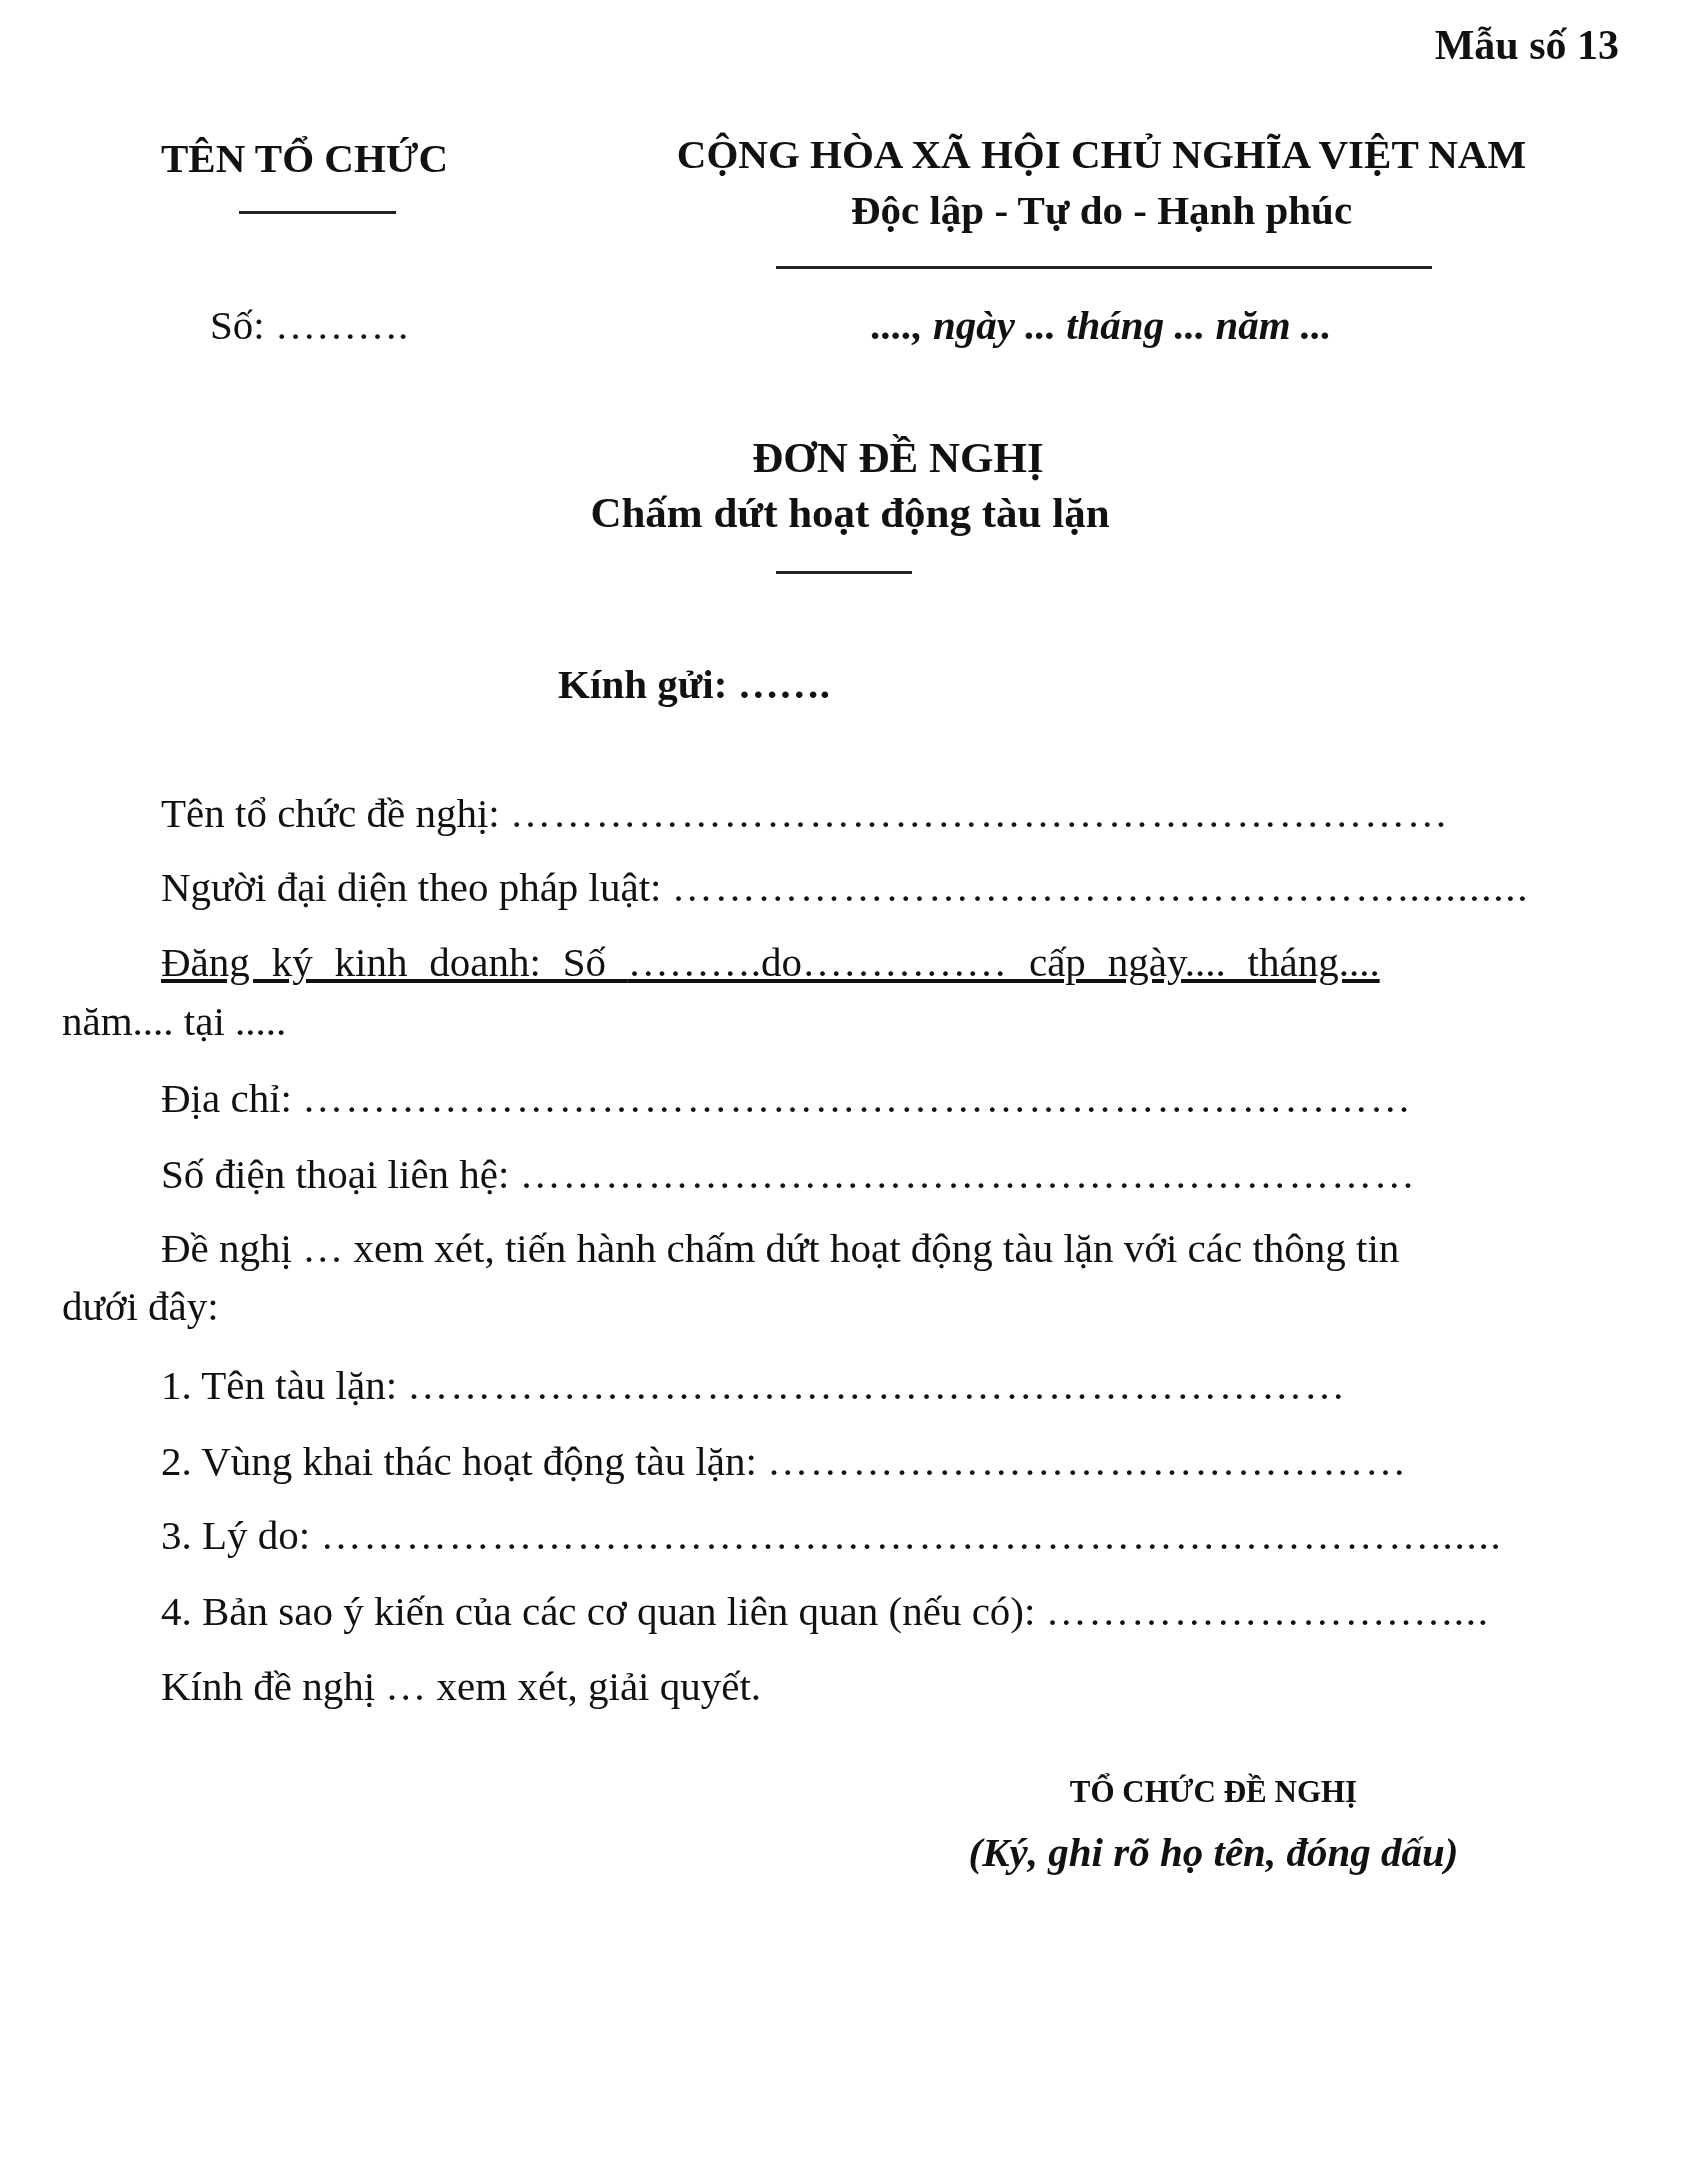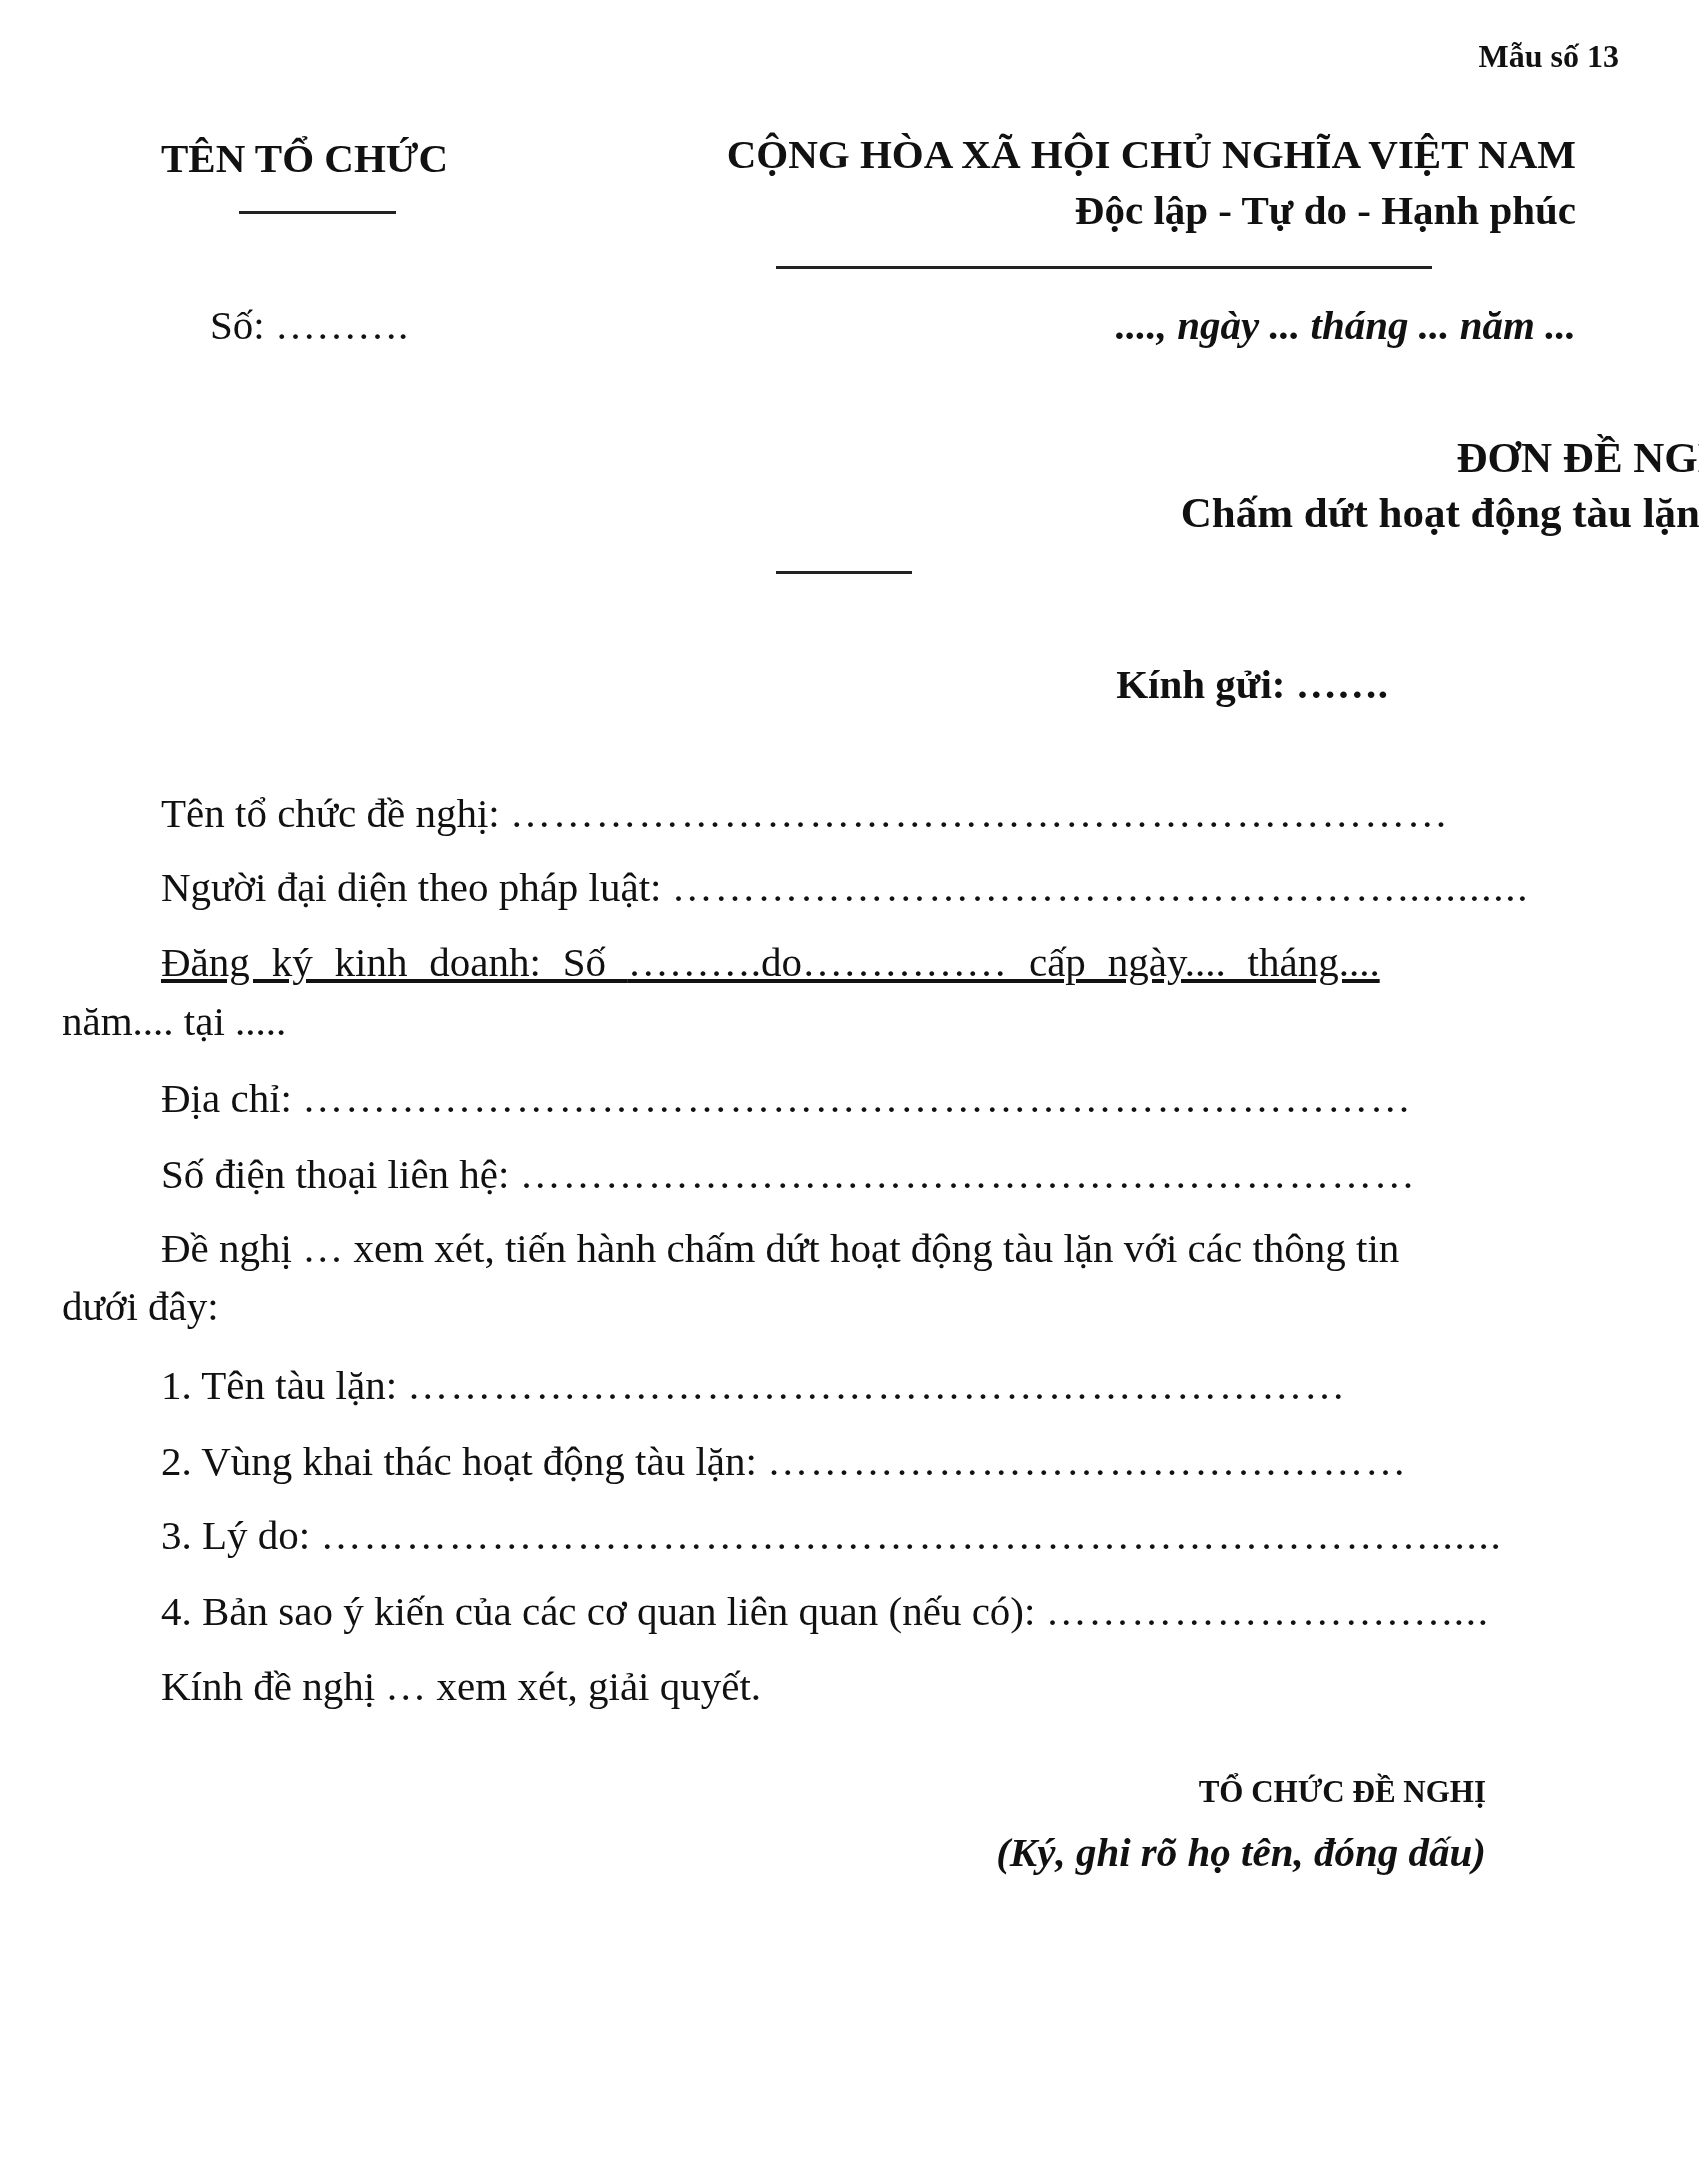--- a/index.html
+++ b/index.html
@@ -16,7 +16,7 @@
 </head>
 <body>
 
-<div class="abs b" style="right:81px; top:38px; font-size:32px;">Mẫu số 13</div>
+<div class="abs b" style="right:81px; top:21px; font-size:42px;">Mẫu số 13</div>
 
 <div class="abs b" style="left:161px; top:134px; font-size:41px;">TÊN TỔ CHỨC</div>
 <div class="rule" style="left:239px; top:211px; width:157px;"></div>

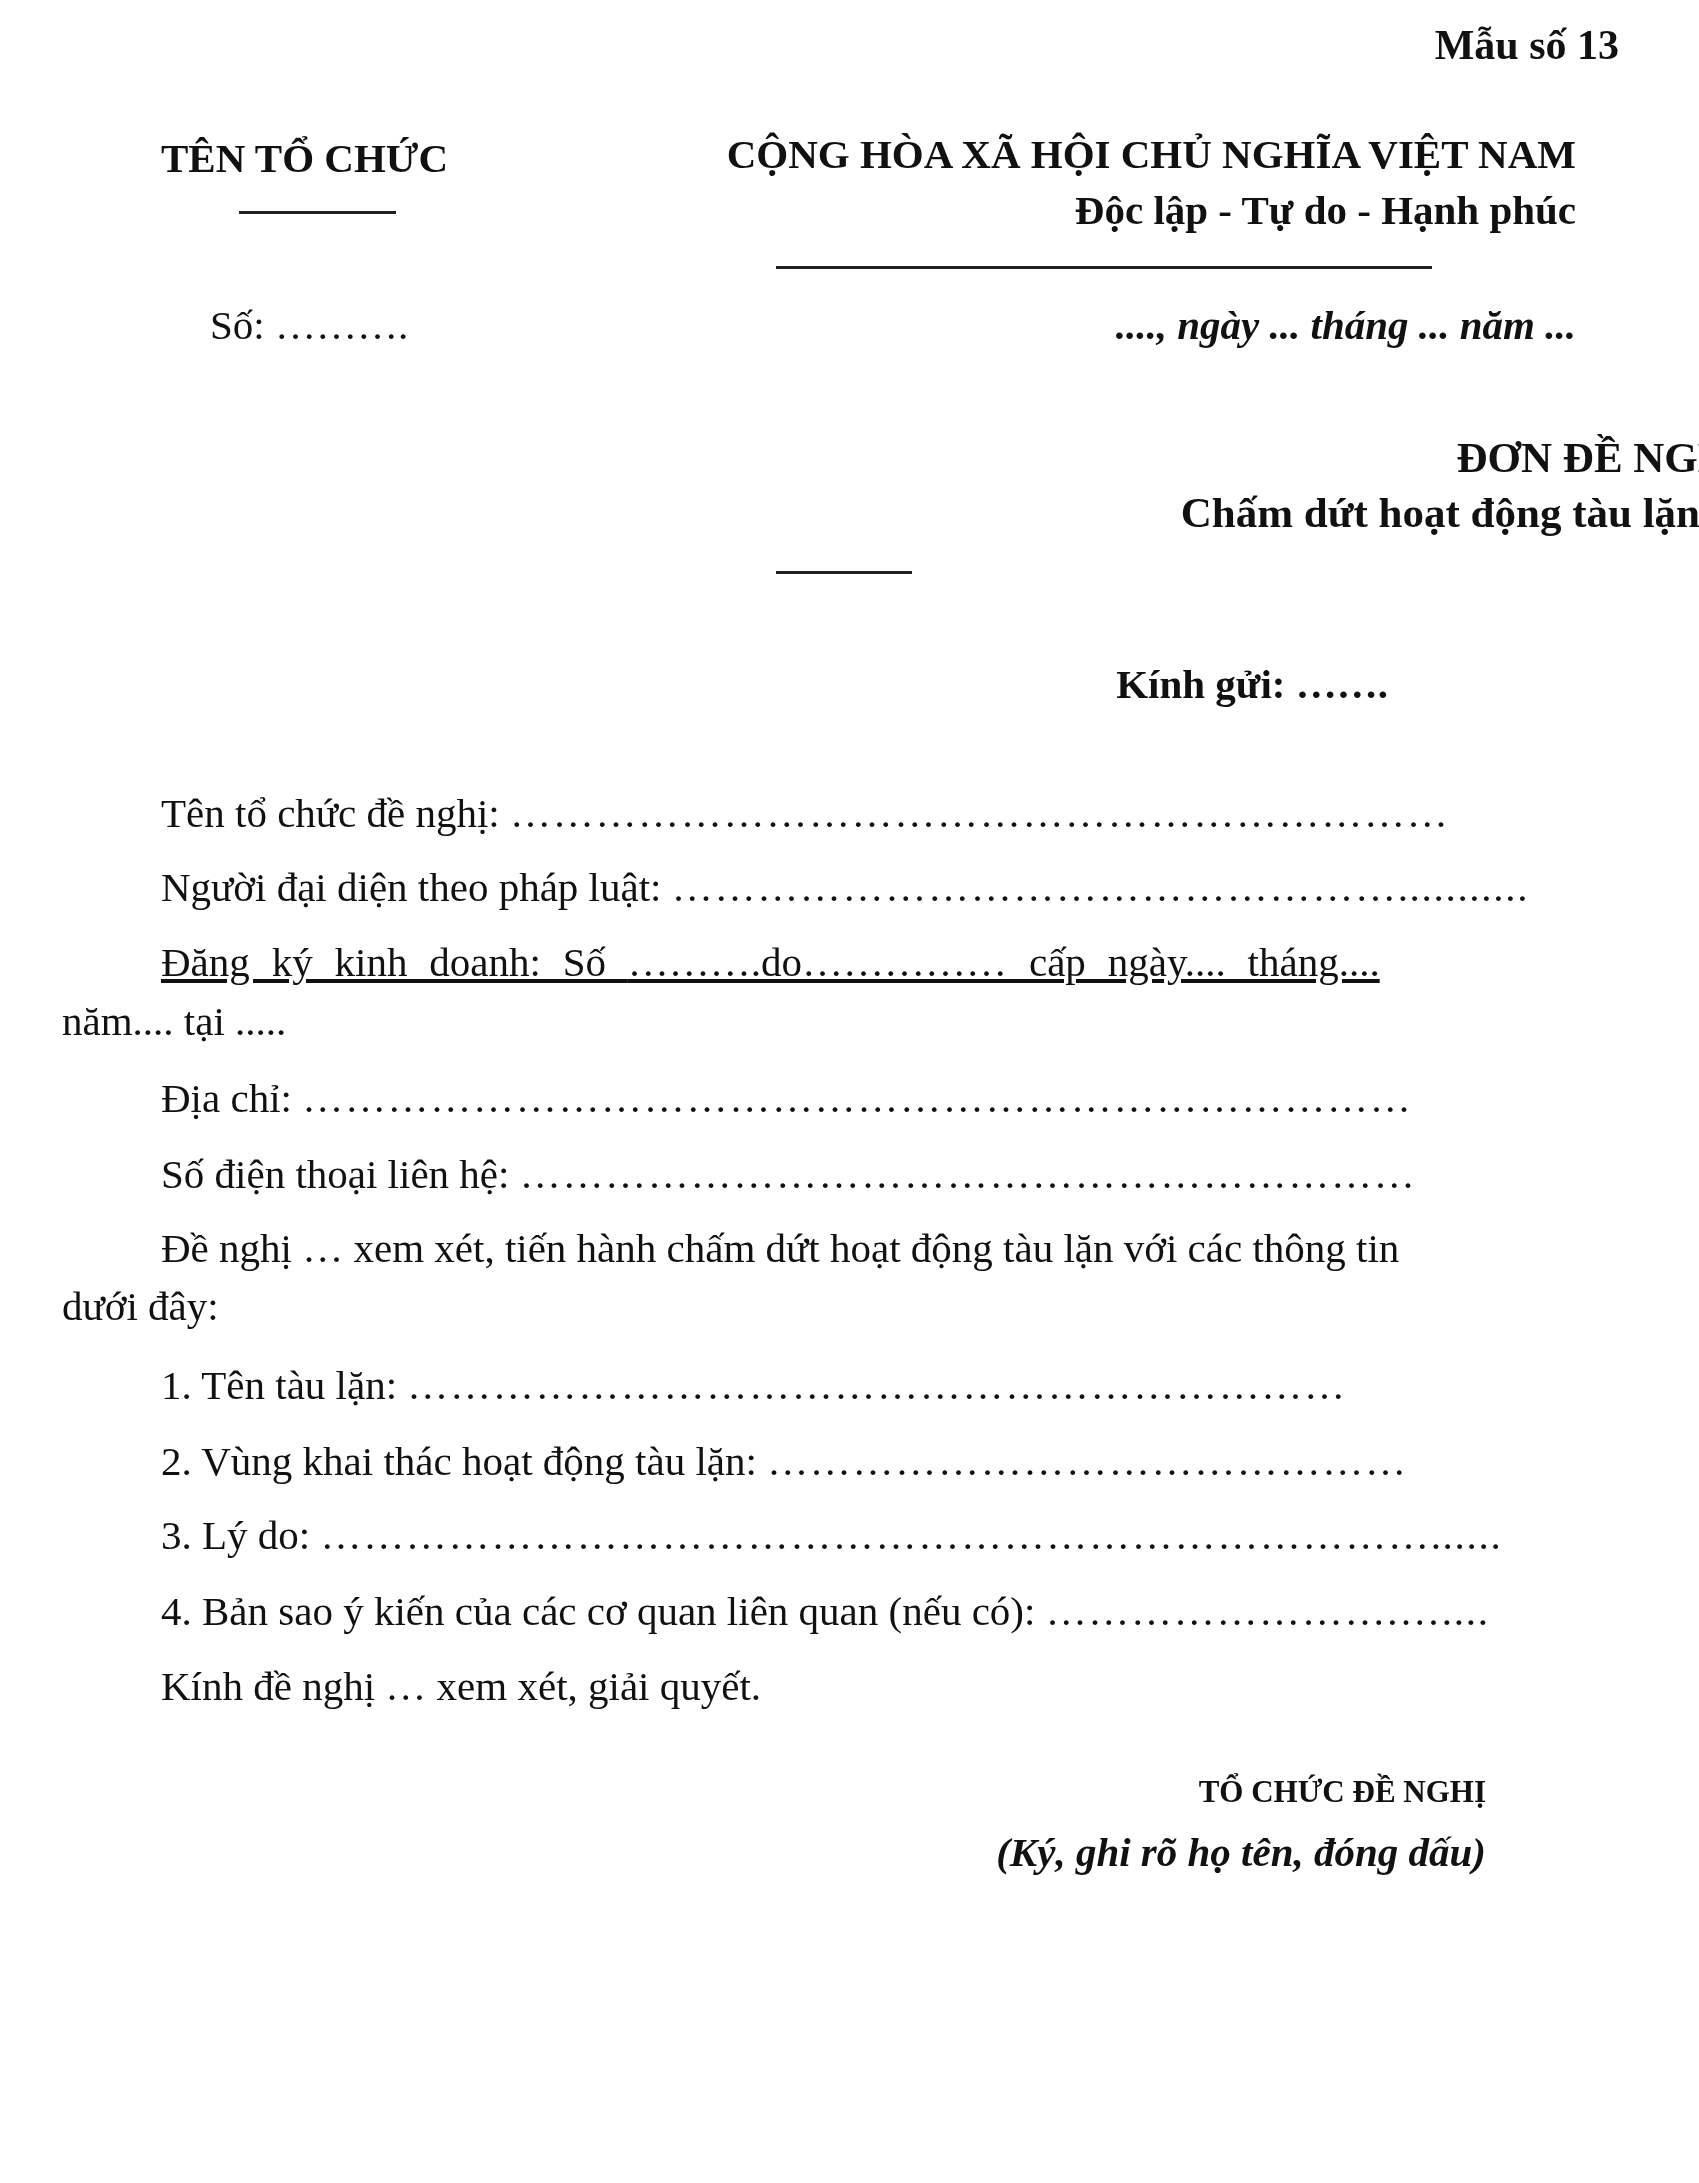--- a/index.html
+++ b/index.html
@@ -11,7 +11,7 @@
   .rule { position:absolute; height:2.5px; background:#222; }
   .line { position:absolute; font-size:41px; line-height:50px; white-space:nowrap; }
   .dots { letter-spacing:1.7px; }
-  .center { text-align:right; }
+  .center { text-align:center; }
 </style>
 </head>
 <body>

